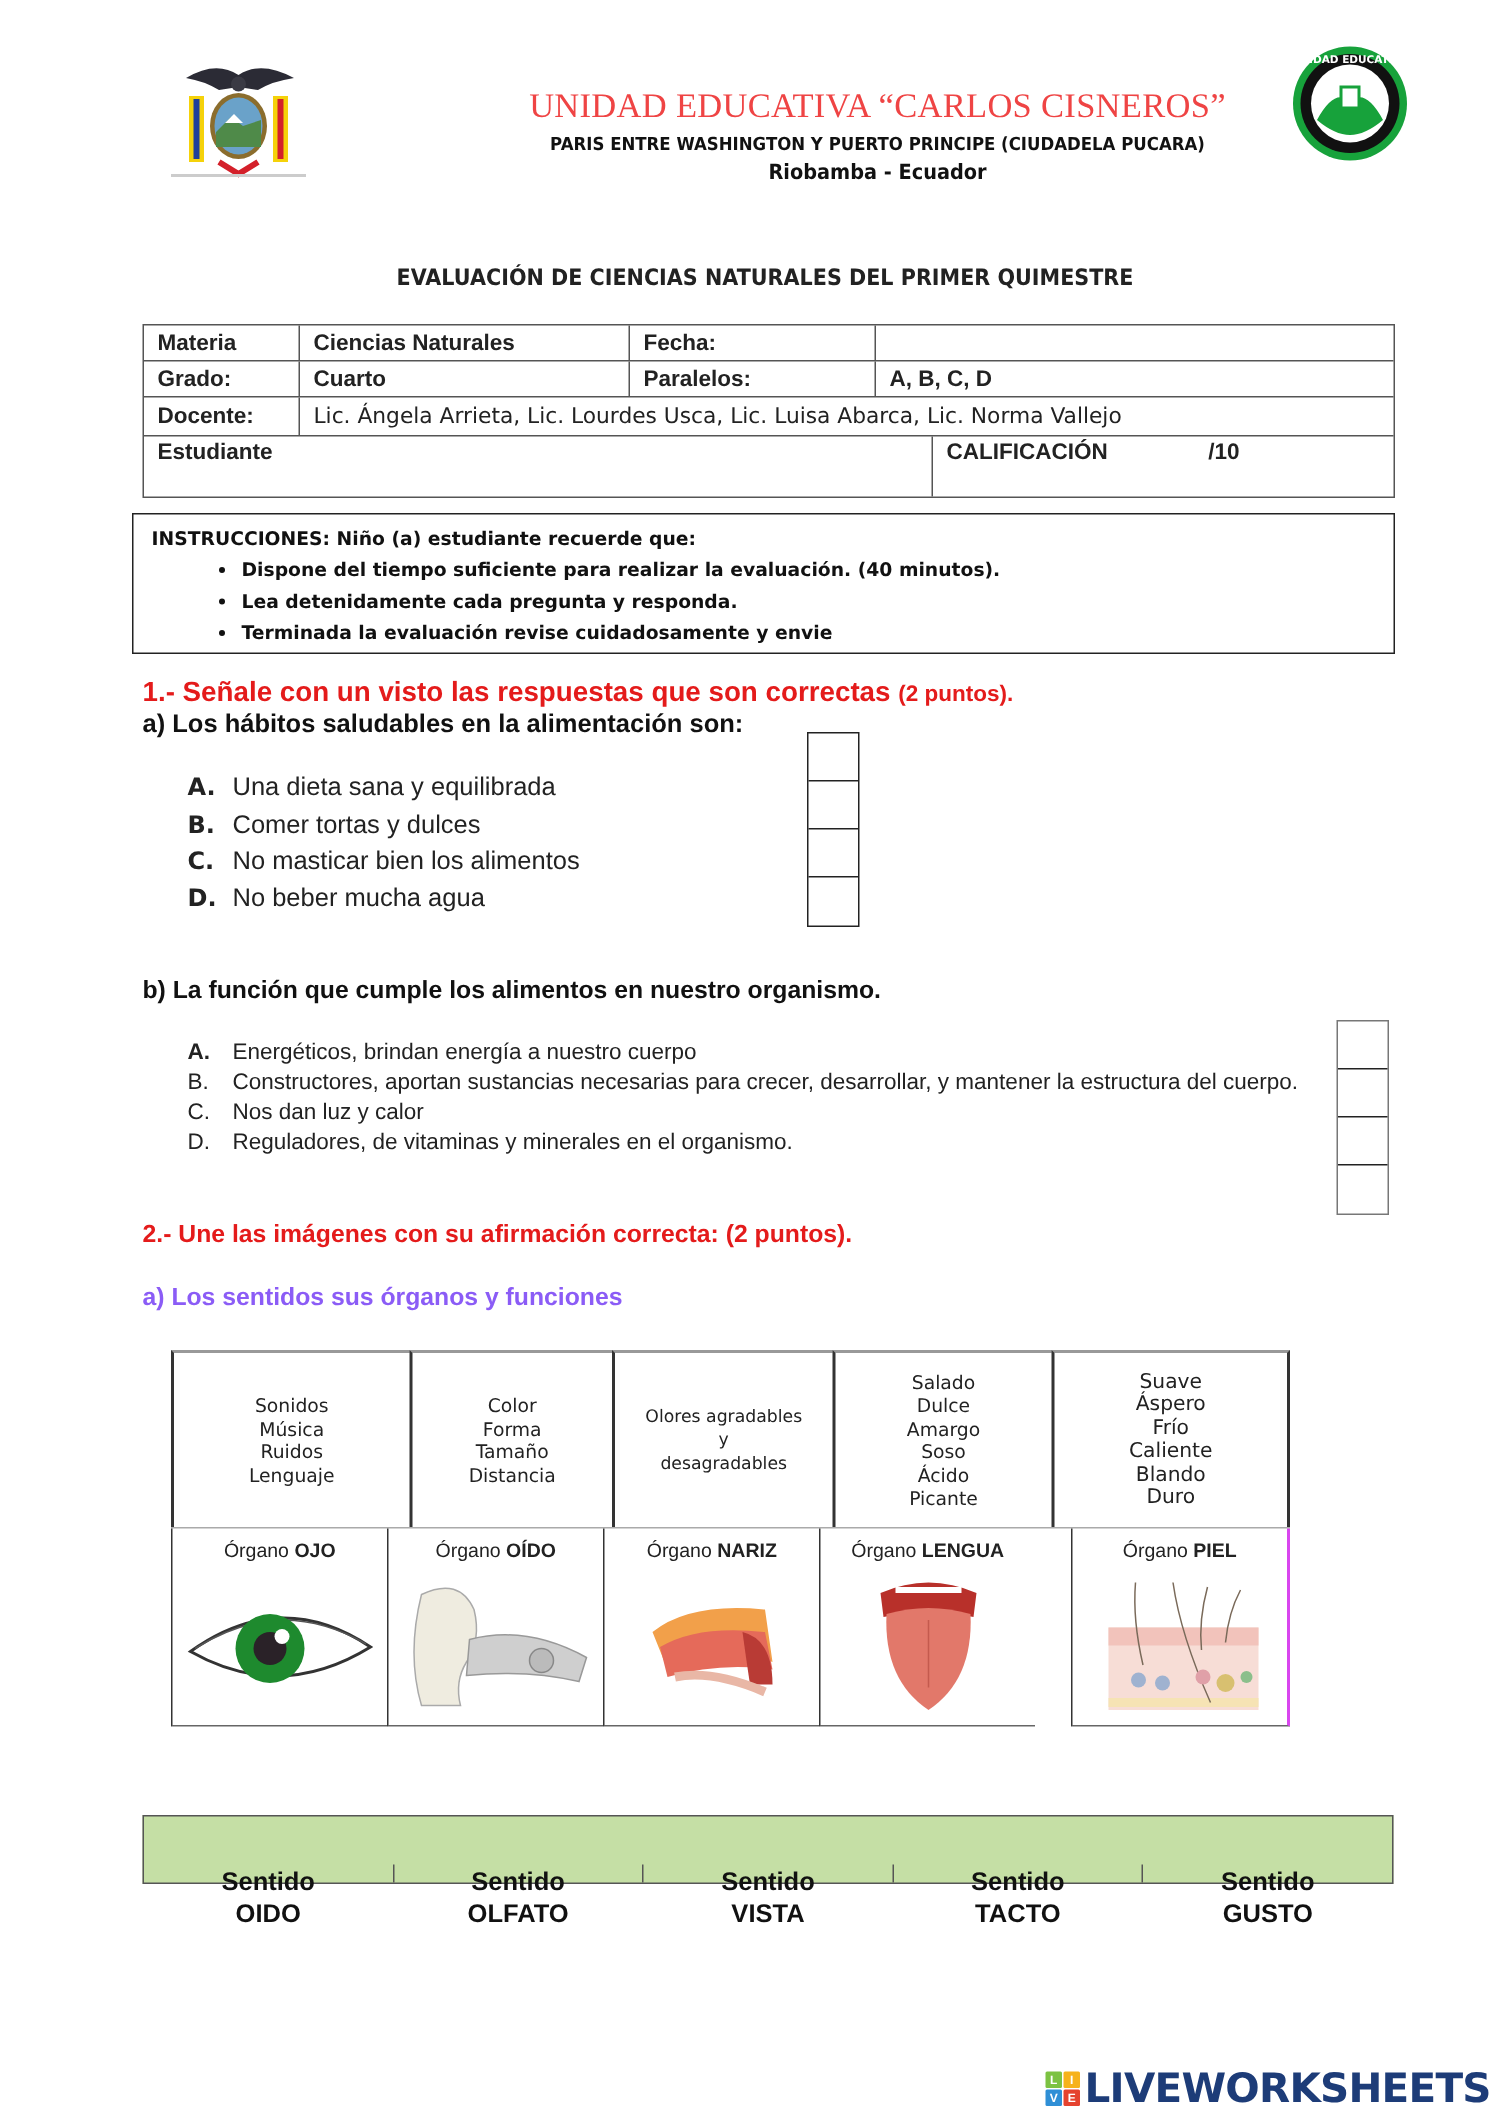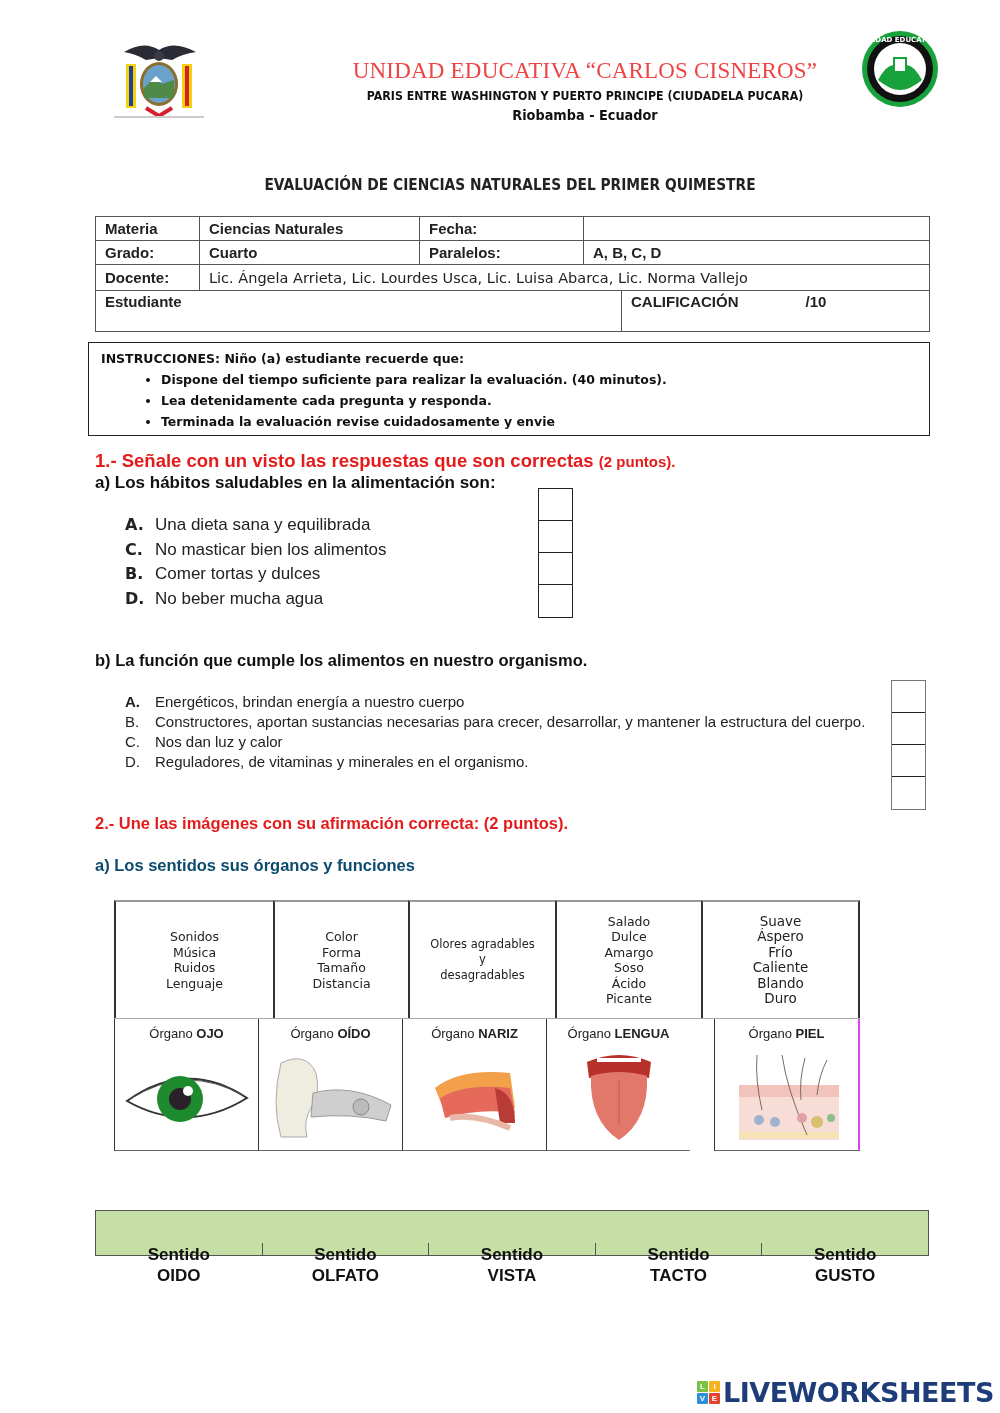--- a/index.html
+++ b/index.html
@@ -154,8 +154,8 @@
 
 <div class="abs opt-list" style="top:513px">
   <div class="opt"><span class="opt-letter">A.</span><span>Una dieta sana y equilibrada</span></div>
+  <div class="opt"><span class="opt-letter">B.</span><span>Comer tortas y dulces</span></div>
   <div class="opt"><span class="opt-letter">C.</span><span>No masticar bien los alimentos</span></div>
-  <div class="opt"><span class="opt-letter">B.</span><span>Comer tortas y dulces</span></div>
   <div class="opt"><span class="opt-letter">D.</span><span>No beber mucha agua</span></div>
 </div>
 <div class="abs boxes" style="left:538px;top:488px">

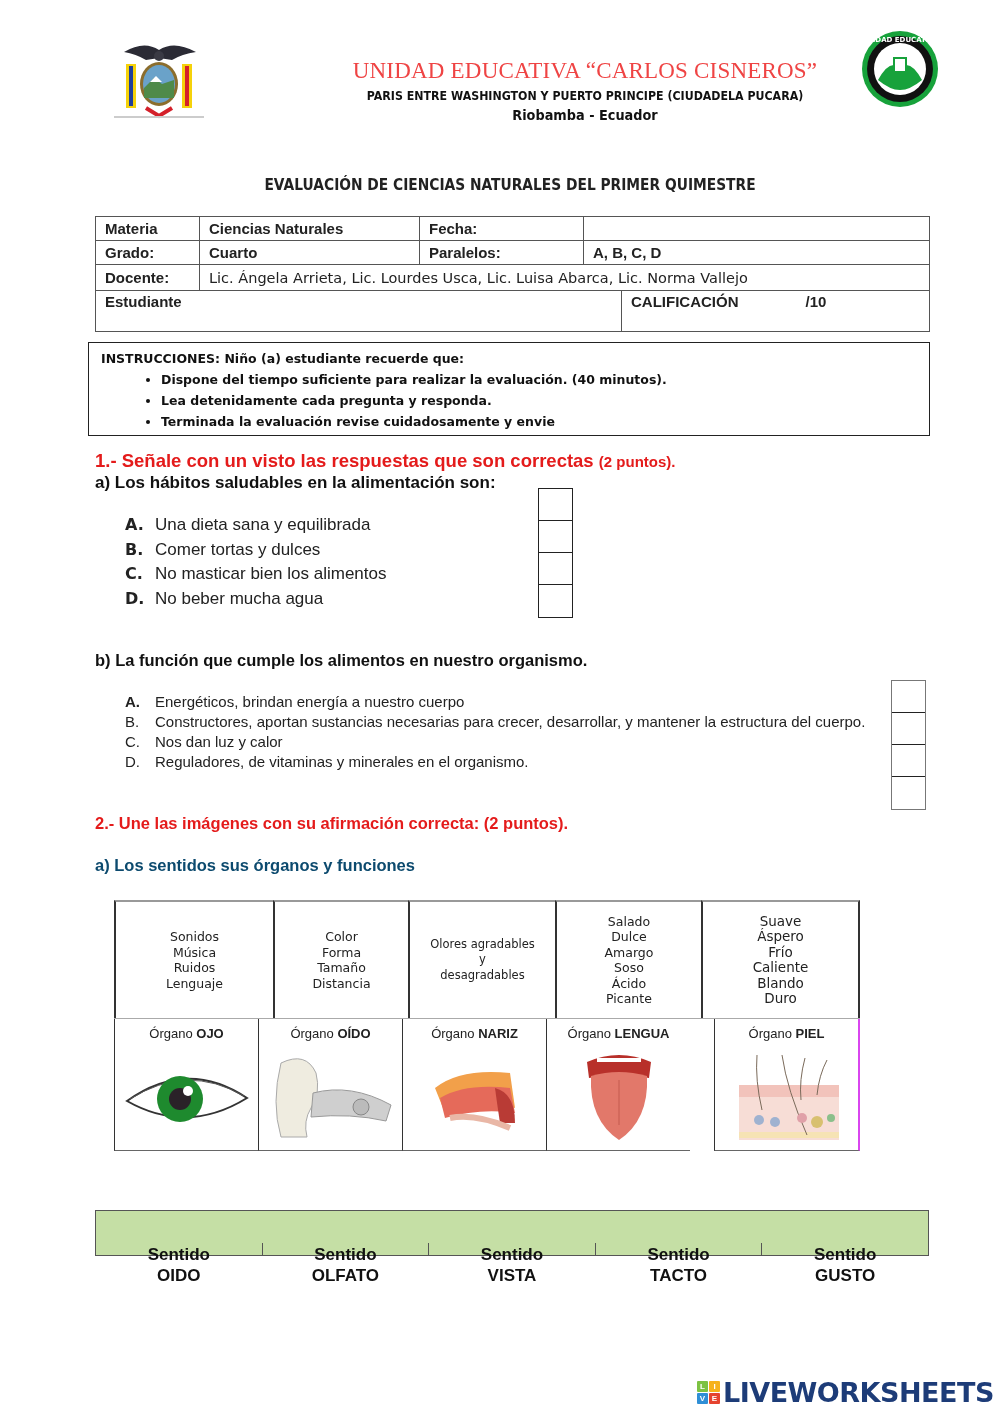--- a/index.html
+++ b/index.html
@@ -50,7 +50,7 @@
   .opt-list2 .l { width:30px; flex:none; }
 
   .q2-title { left:95px; top:814px; font-size:16.5px; }
-  .q2a-title { left:95px; top:856px; font-size:16.5px; font-weight:bold; color:#0c4a6e; }
+  .q2a-title { left:95px; top:856px; font-size:16.5px; font-weight:bold; color:#8b5cf6; }
 
   
   .grid-top { left:114px; top:900px; width:746px; height:118px; display:flex; }

